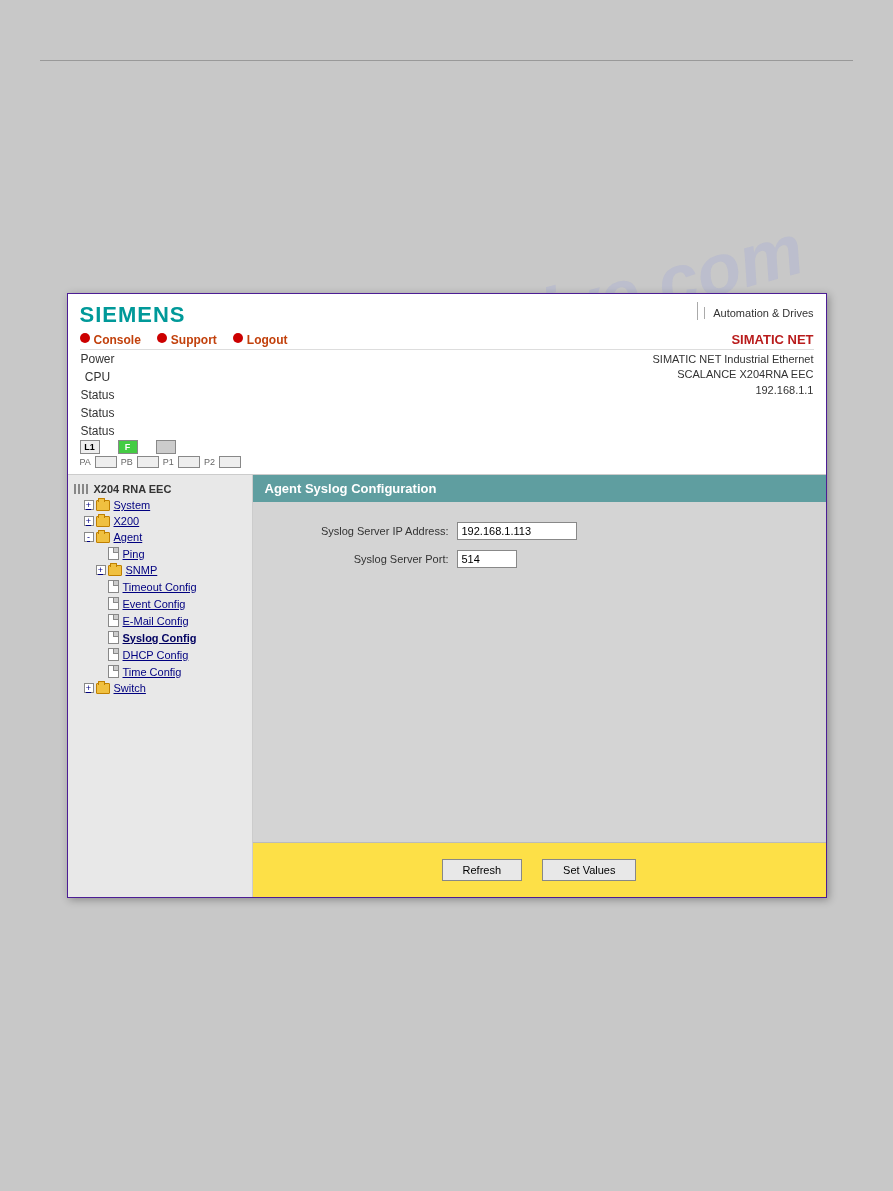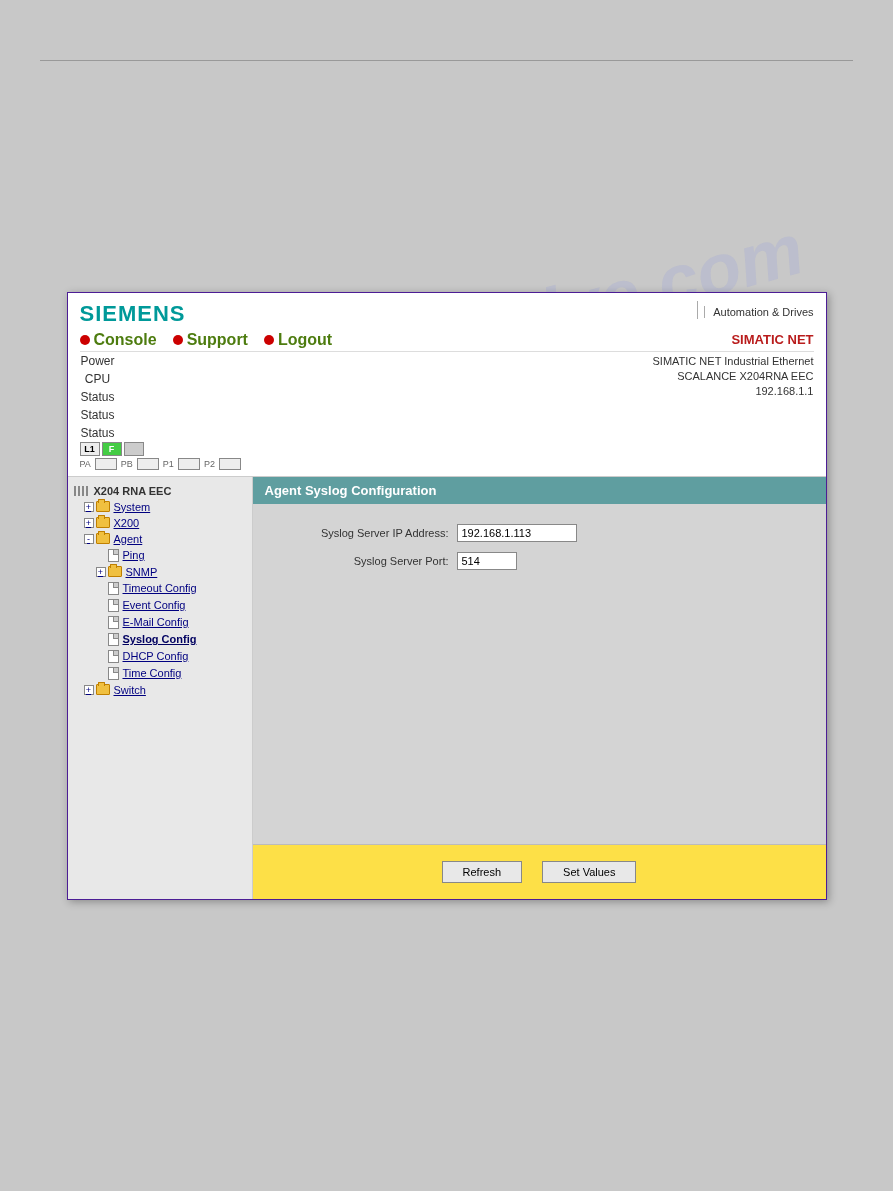--- a/index.html
+++ b/index.html
@@ -80,12 +80,11 @@
     }
     .nav-item {
       display: flex;
-      align-items: center;
       gap: 4px;
       margin-right: 16px;
       cursor: pointer;
-      color: #4d7c0f;
-      font-size: 16px;
+      color: #c2410c;
+      font-size: 12px;
       font-weight: bold;
     }
     .nav-dot {

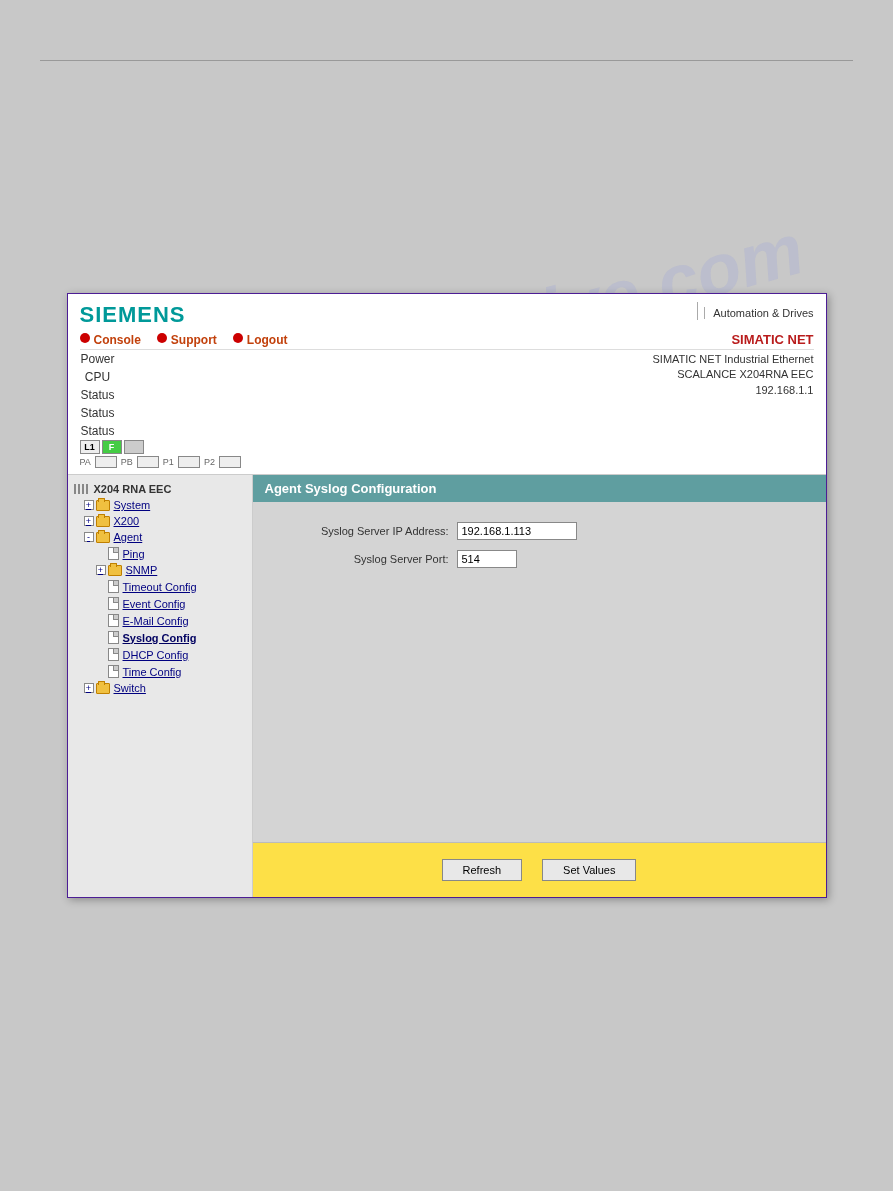--- a/index.html
+++ b/index.html
@@ -126,7 +126,7 @@
     .status-indicators {
       display: flex;
       align-items: center;
-      gap: 2px;
+      gap: 18px;
       margin-top: 2px;
     }
     .ind-box {

